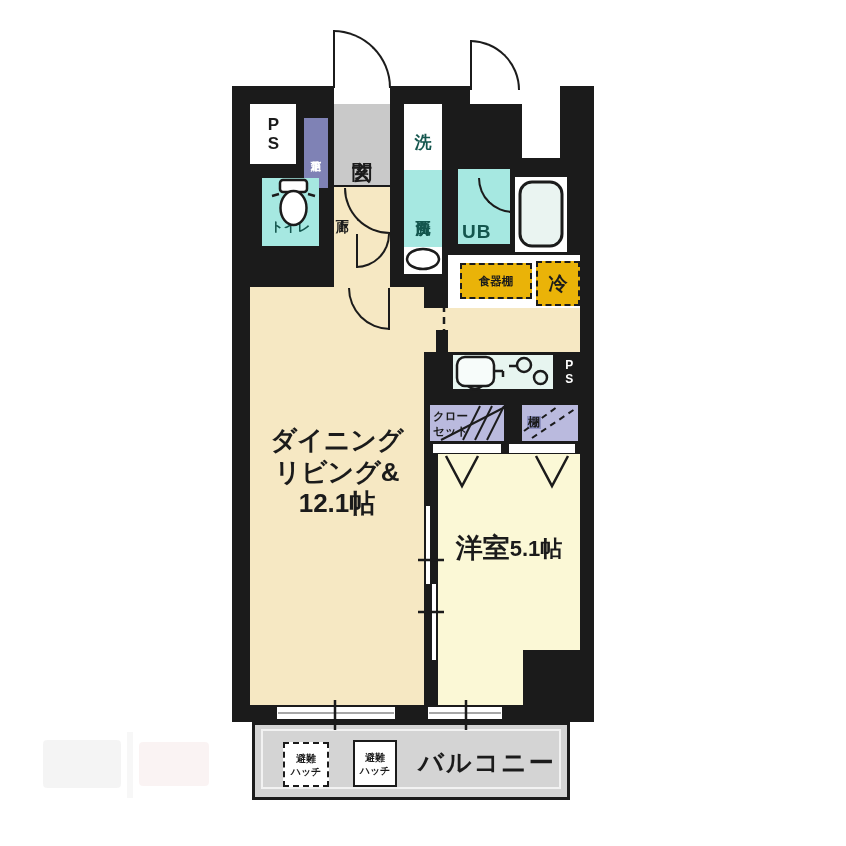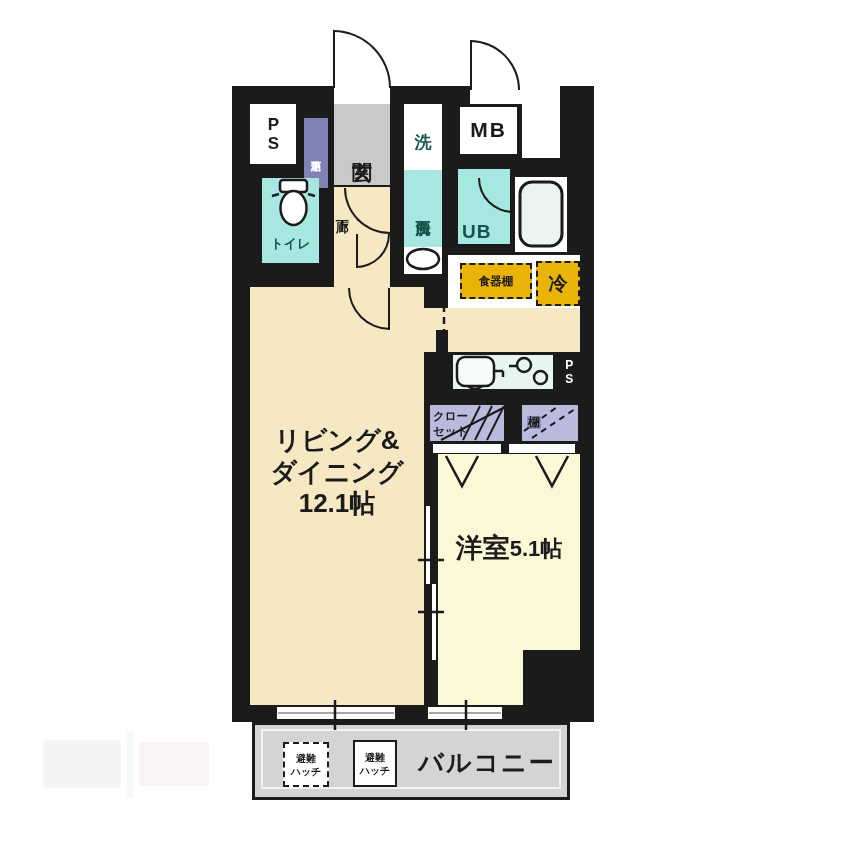--- a/index.html
+++ b/index.html
@@ -58,9 +58,6 @@
 
   <div class="room" style="left:404px;top:247px;width:38px;height:27px;background:#fff;"></div>
 
-  <div class="room center" style="left:457px;top:104px;width:63px;height:53px;background:#fff;border:3px solid #1b1b1b;">
-    <span class="lbl" style="font-size:21px;letter-spacing:2px;">MB</span>
-  </div>
 
   <div class="room" style="left:458px;top:169px;width:52px;height:75px;background:#a6e8e1;">
     <span class="lbl teal" style="position:absolute;left:4px;bottom:2px;font-size:19px;letter-spacing:1px;">UB</span>

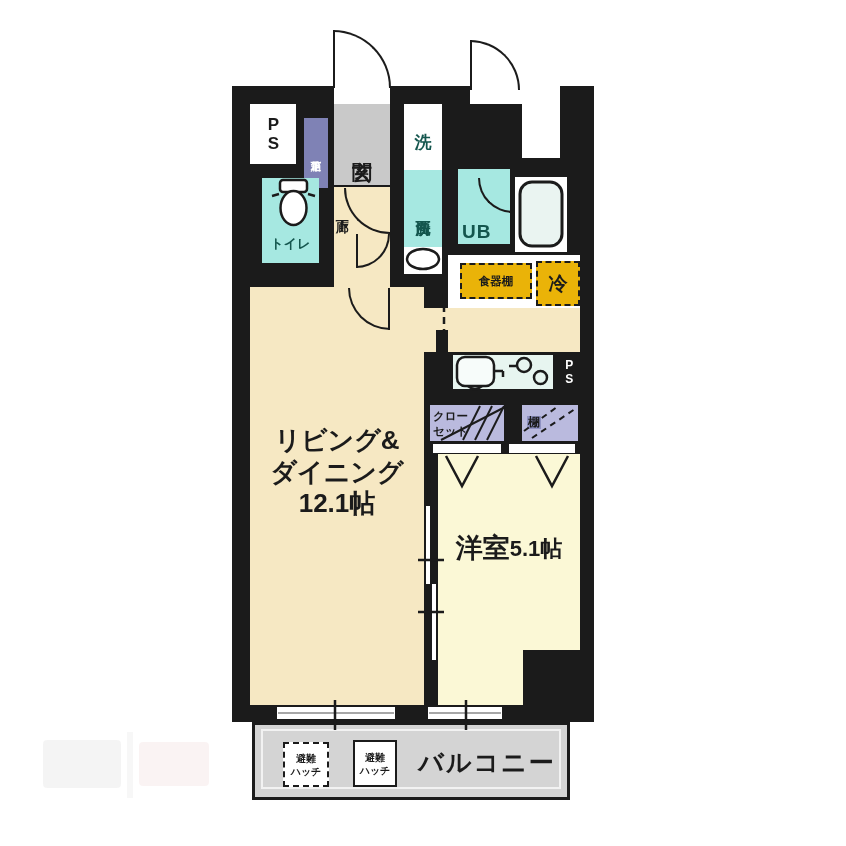--- a/index.html
+++ b/index.html
@@ -65,7 +65,7 @@
 
   <div class="room" style="left:515px;top:177px;width:52px;height:75px;background:#fff;"></div>
 
-  <div class="room" style="left:262px;top:178px;width:57px;height:85px;background:#a6e8e1;">
+  <div class="room" style="left:262px;top:178px;width:57px;height:68px;background:#a6e8e1;">
     <span class="lbl teal" style="position:absolute;left:50%;bottom:12px;transform:translateX(-50%);font-size:13px;white-space:nowrap;">トイレ</span>
   </div>
 

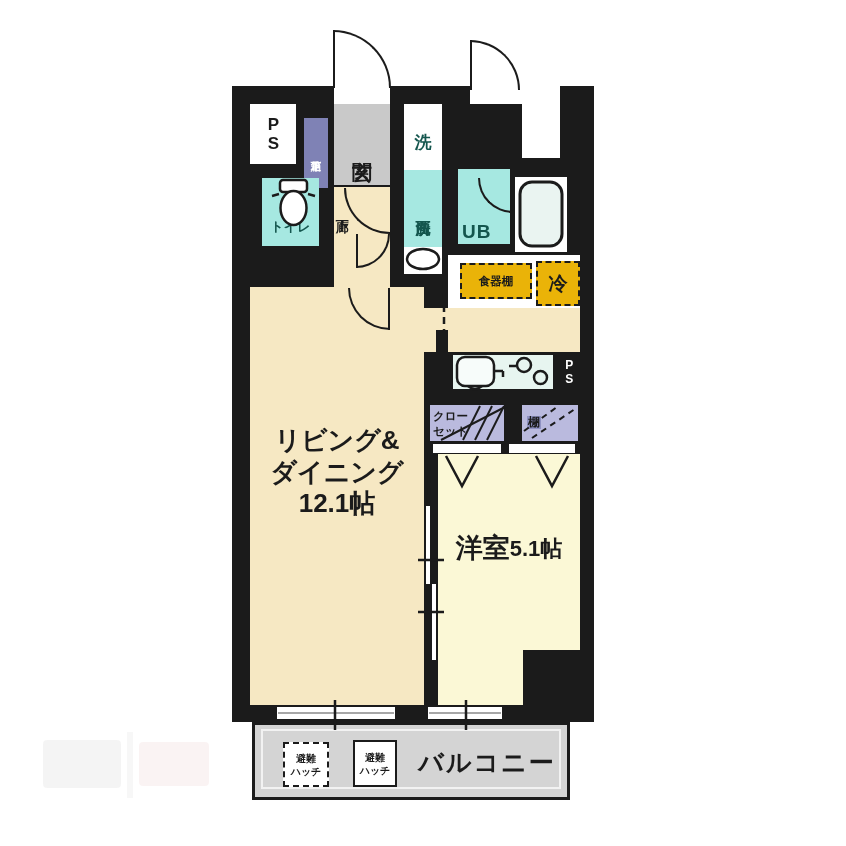--- a/index.html
+++ b/index.html
@@ -98,8 +98,8 @@
 
   <div class="room" style="left:250px;top:287px;width:174px;height:418px;background:#f6e8c3;">
     <div class="lbl center" style="position:absolute;left:0;top:138px;width:100%;flex-direction:column;font-size:26px;line-height:1.22;">
+      <div>ダイニング</div>
       <div>リビング&amp;</div>
-      <div>ダイニング</div>
       <div>12.1帖</div>
     </div>
   </div>

